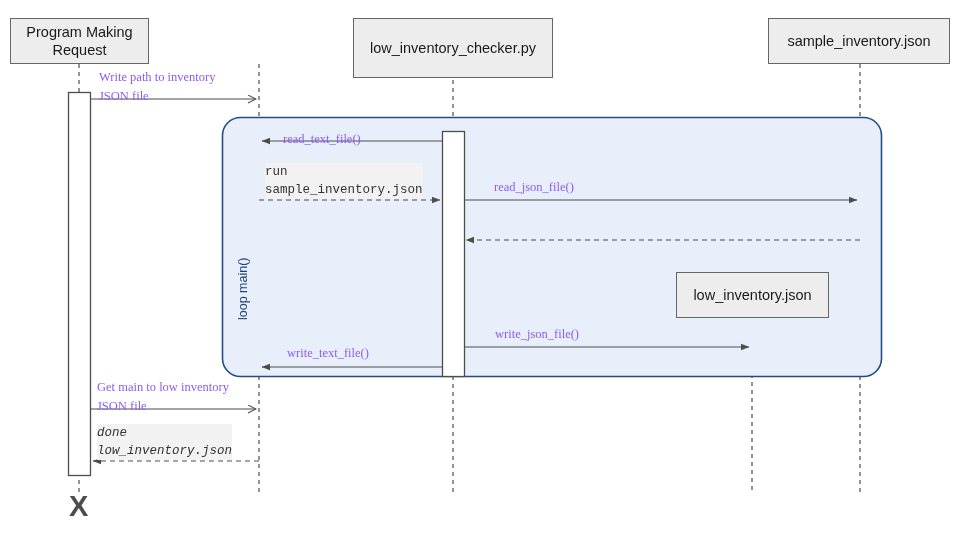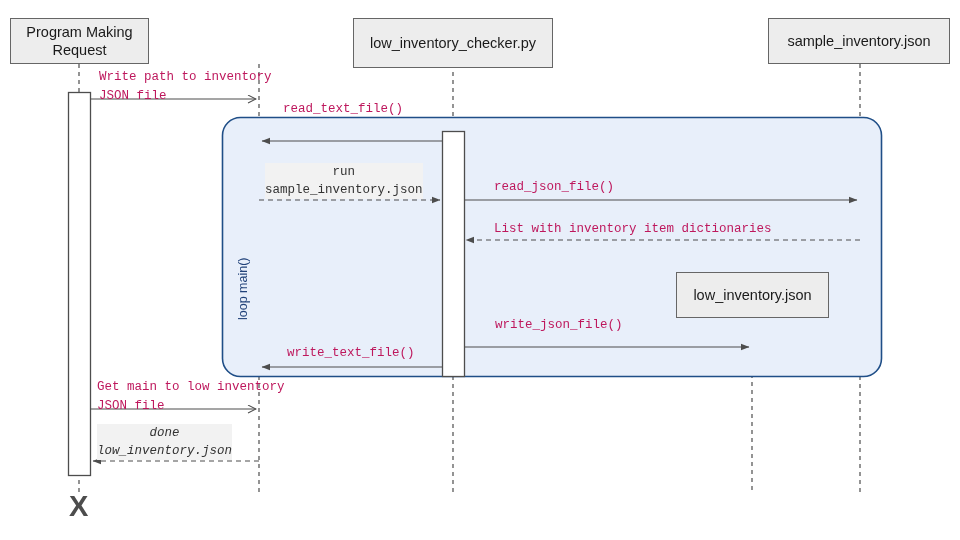--- a/index.html
+++ b/index.html
@@ -135,7 +135,7 @@
   </div>
 
 
-  <div class="participant-box" style="left:353px; top:18px; width:200px; height:50px;">
+  <div class="participant-box" style="left:353px; top:18px; width:200px; height:60px;">
     <span>low_inventory_checker.py</span>
   </div>
 

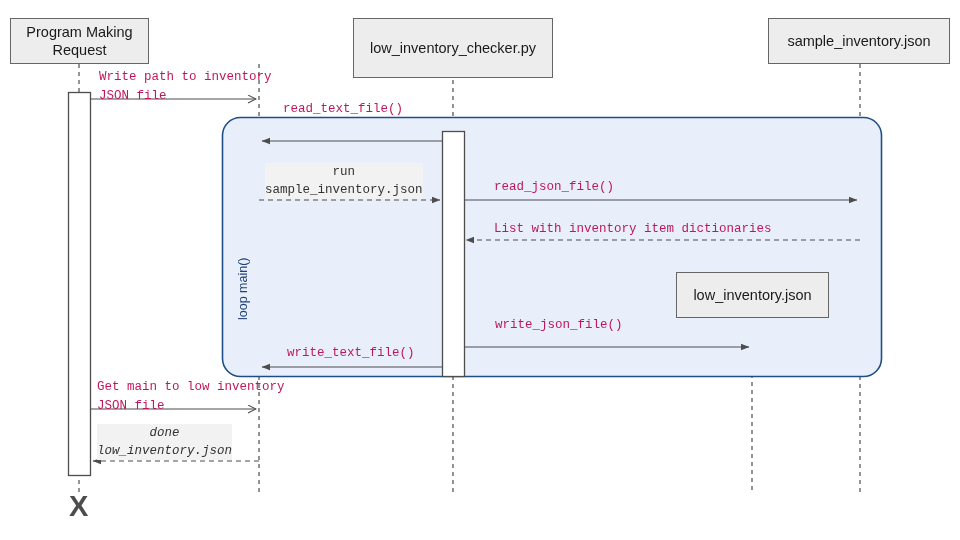--- a/index.html
+++ b/index.html
@@ -41,10 +41,10 @@
   }
   .msg-label {
     position: absolute;
-    color: #be185d;
+    color: #8b5cf6;
     font-size: 12.5px;
     line-height: 1.5;
-    font-family: Liberation Mono, monospace;
+    font-family: Liberation Serif, serif;
     white-space: pre;
   }
   .msg-label.mono {

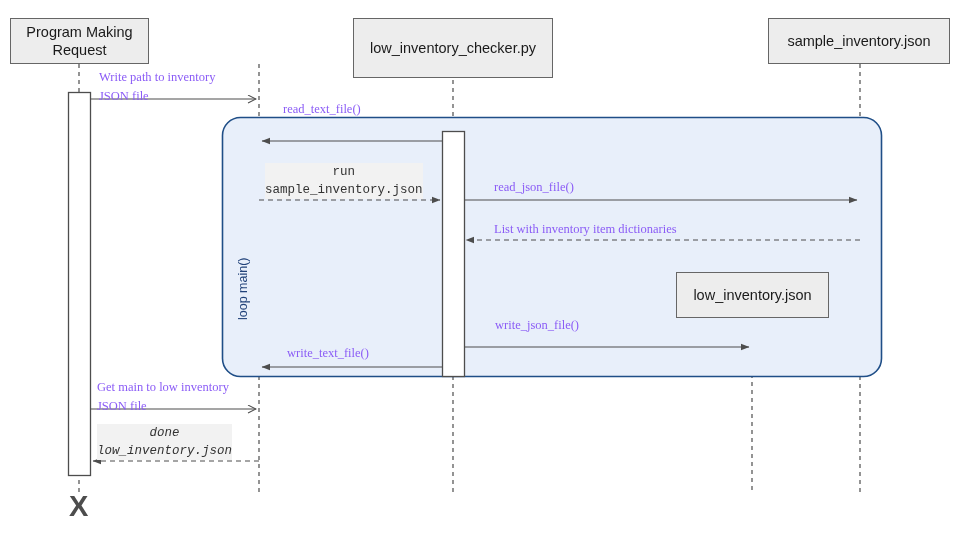--- a/index.html
+++ b/index.html
@@ -152,7 +152,7 @@
   <div class="msg-label" style="left:99px; top:68px; width:180px;">Write path to inventory
 JSON file</div>
 
-  <div class="msg-label" style="left:283px; top:100px;">read_text_file()</div>
+  <div class="msg-label" style="left:283px; top:130px;">read_text_file()</div>
 
   <div class="msg-label mono" style="left:265px; top:163px;">run
 sample_inventory.json</div>

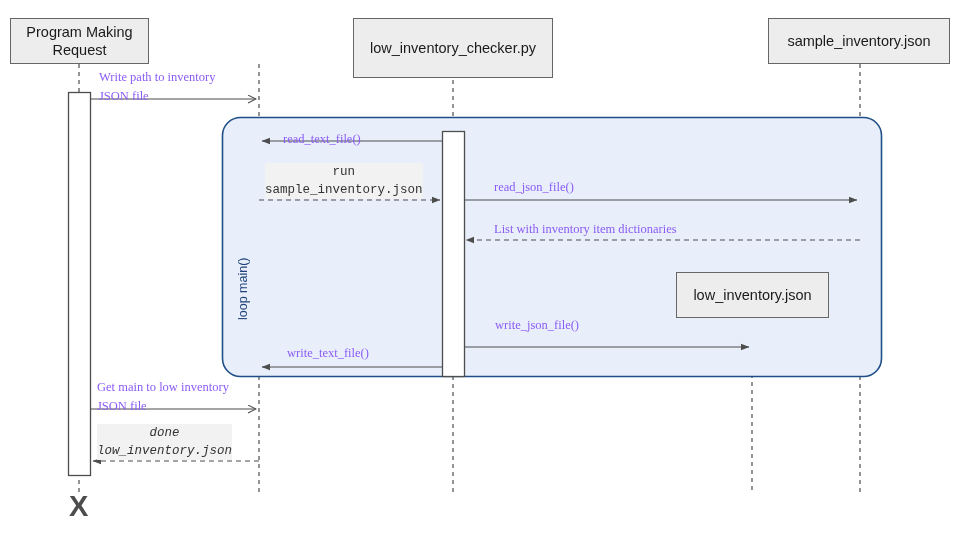--- a/index.html
+++ b/index.html
@@ -53,7 +53,6 @@
     background: #f2f2f2;
     color: #333333;
     line-height: 1.45;
-    text-align: center;
   }
   .loop-label {
     position: absolute;

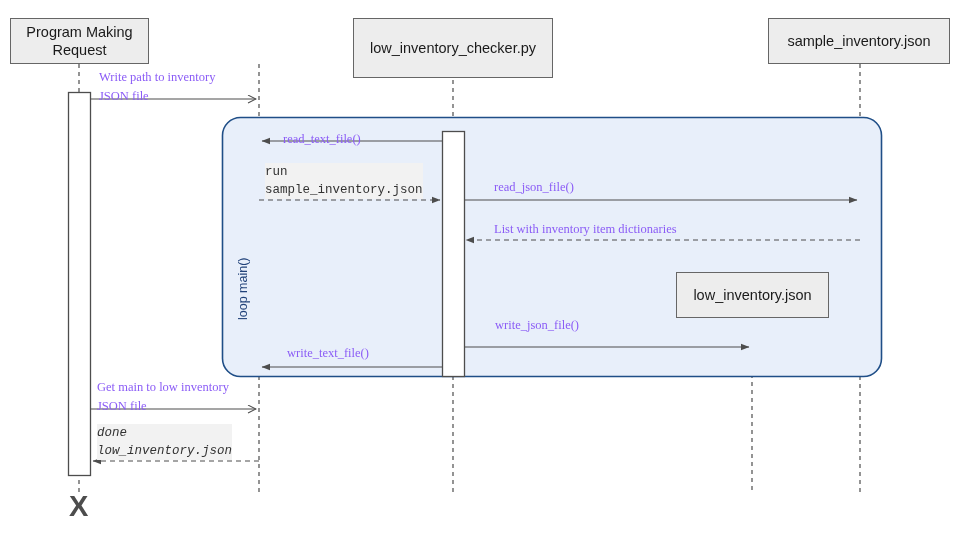--- a/index.html
+++ b/index.html
@@ -158,7 +158,6 @@
 
   <div class="msg-label" style="left:494px; top:178px;">read_json_file()</div>
 
-  <div class="msg-label" style="left:494px; top:220px;">List with inventory item dictionaries</div>
 
   <div class="msg-label" style="left:495px; top:316px;">write_json_file()</div>
 

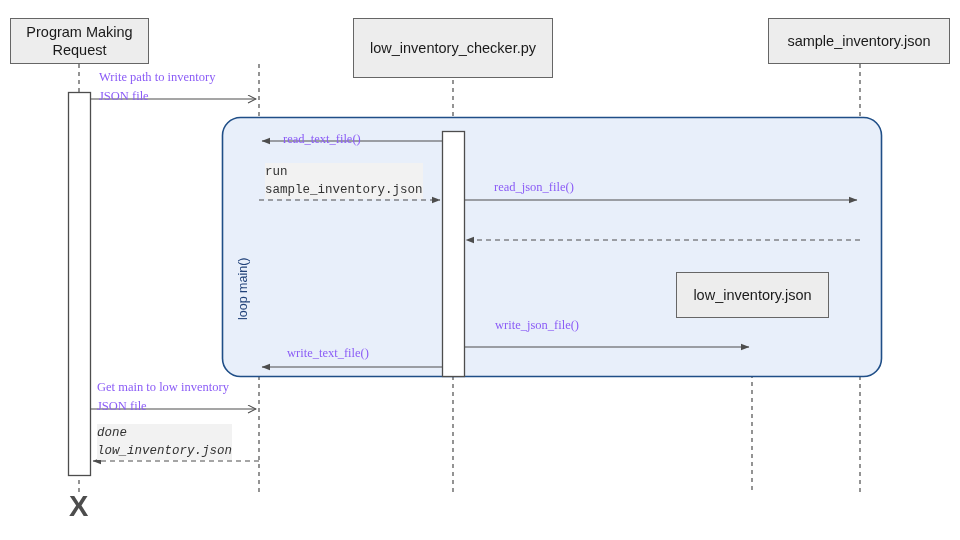--- a/index.html
+++ b/index.html
@@ -159,7 +159,7 @@
   <div class="msg-label" style="left:494px; top:178px;">read_json_file()</div>
 
 
-  <div class="msg-label" style="left:495px; top:316px;">write_json_file()</div>
+  <div class="msg-label" style="left:495px; top:325px;">write_json_file()</div>
 
   <div class="msg-label" style="left:287px; top:344px;text-align:center;">write_text_file()</div>
 

